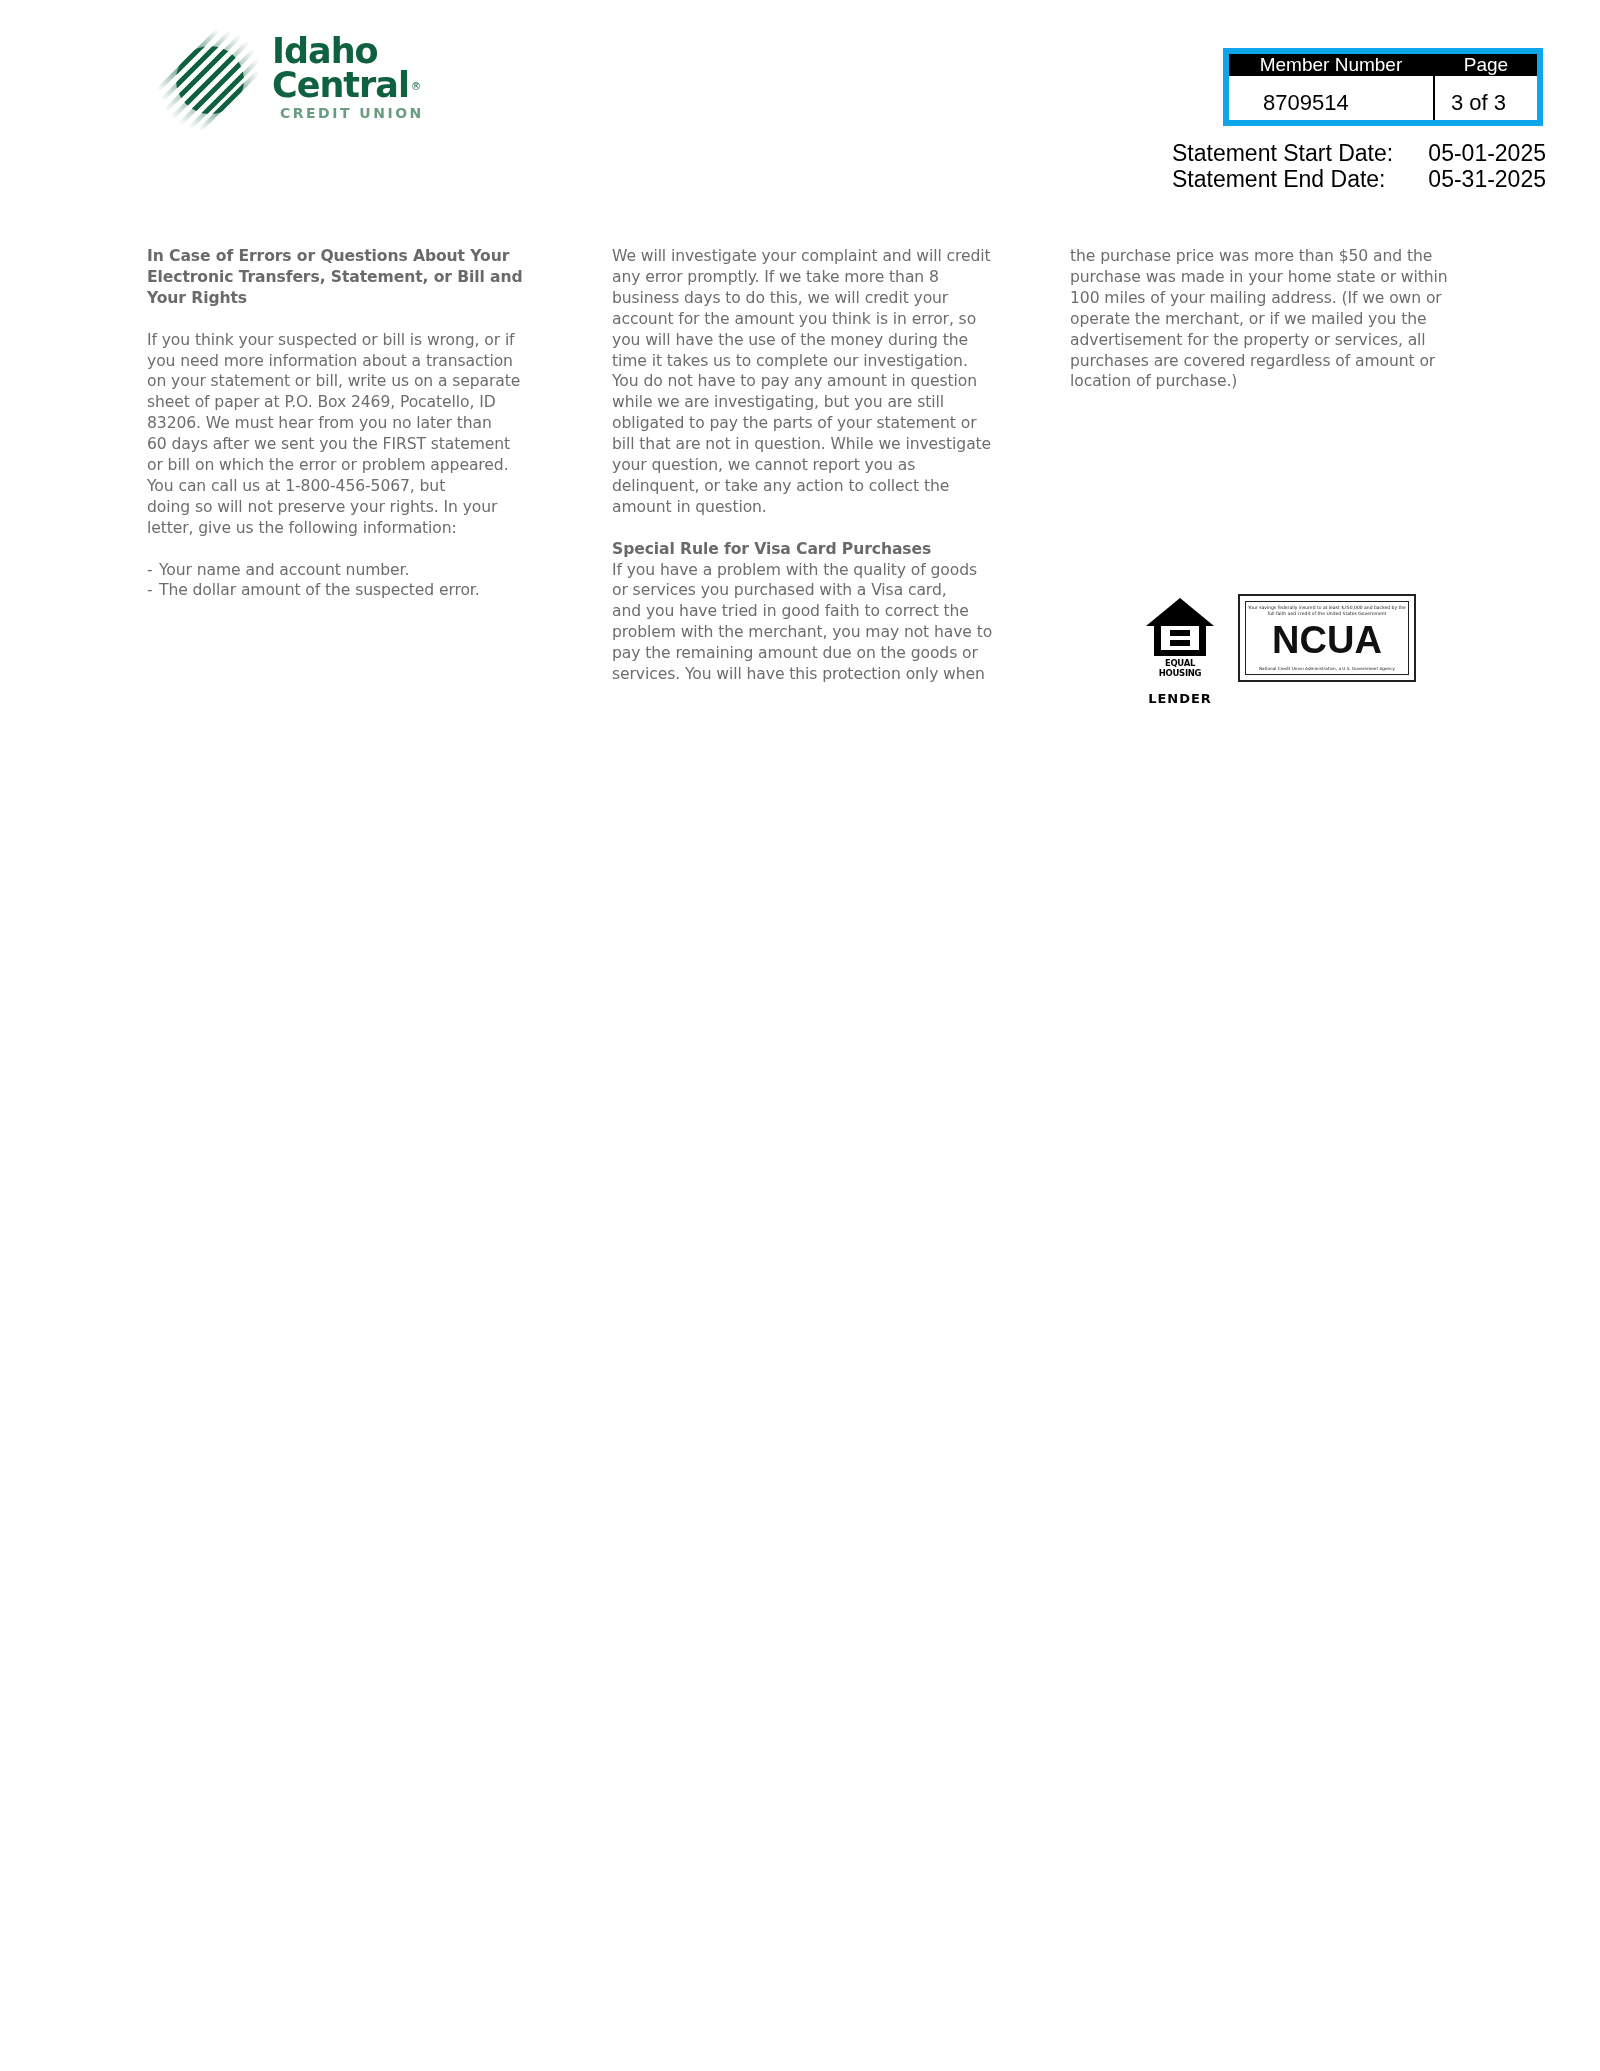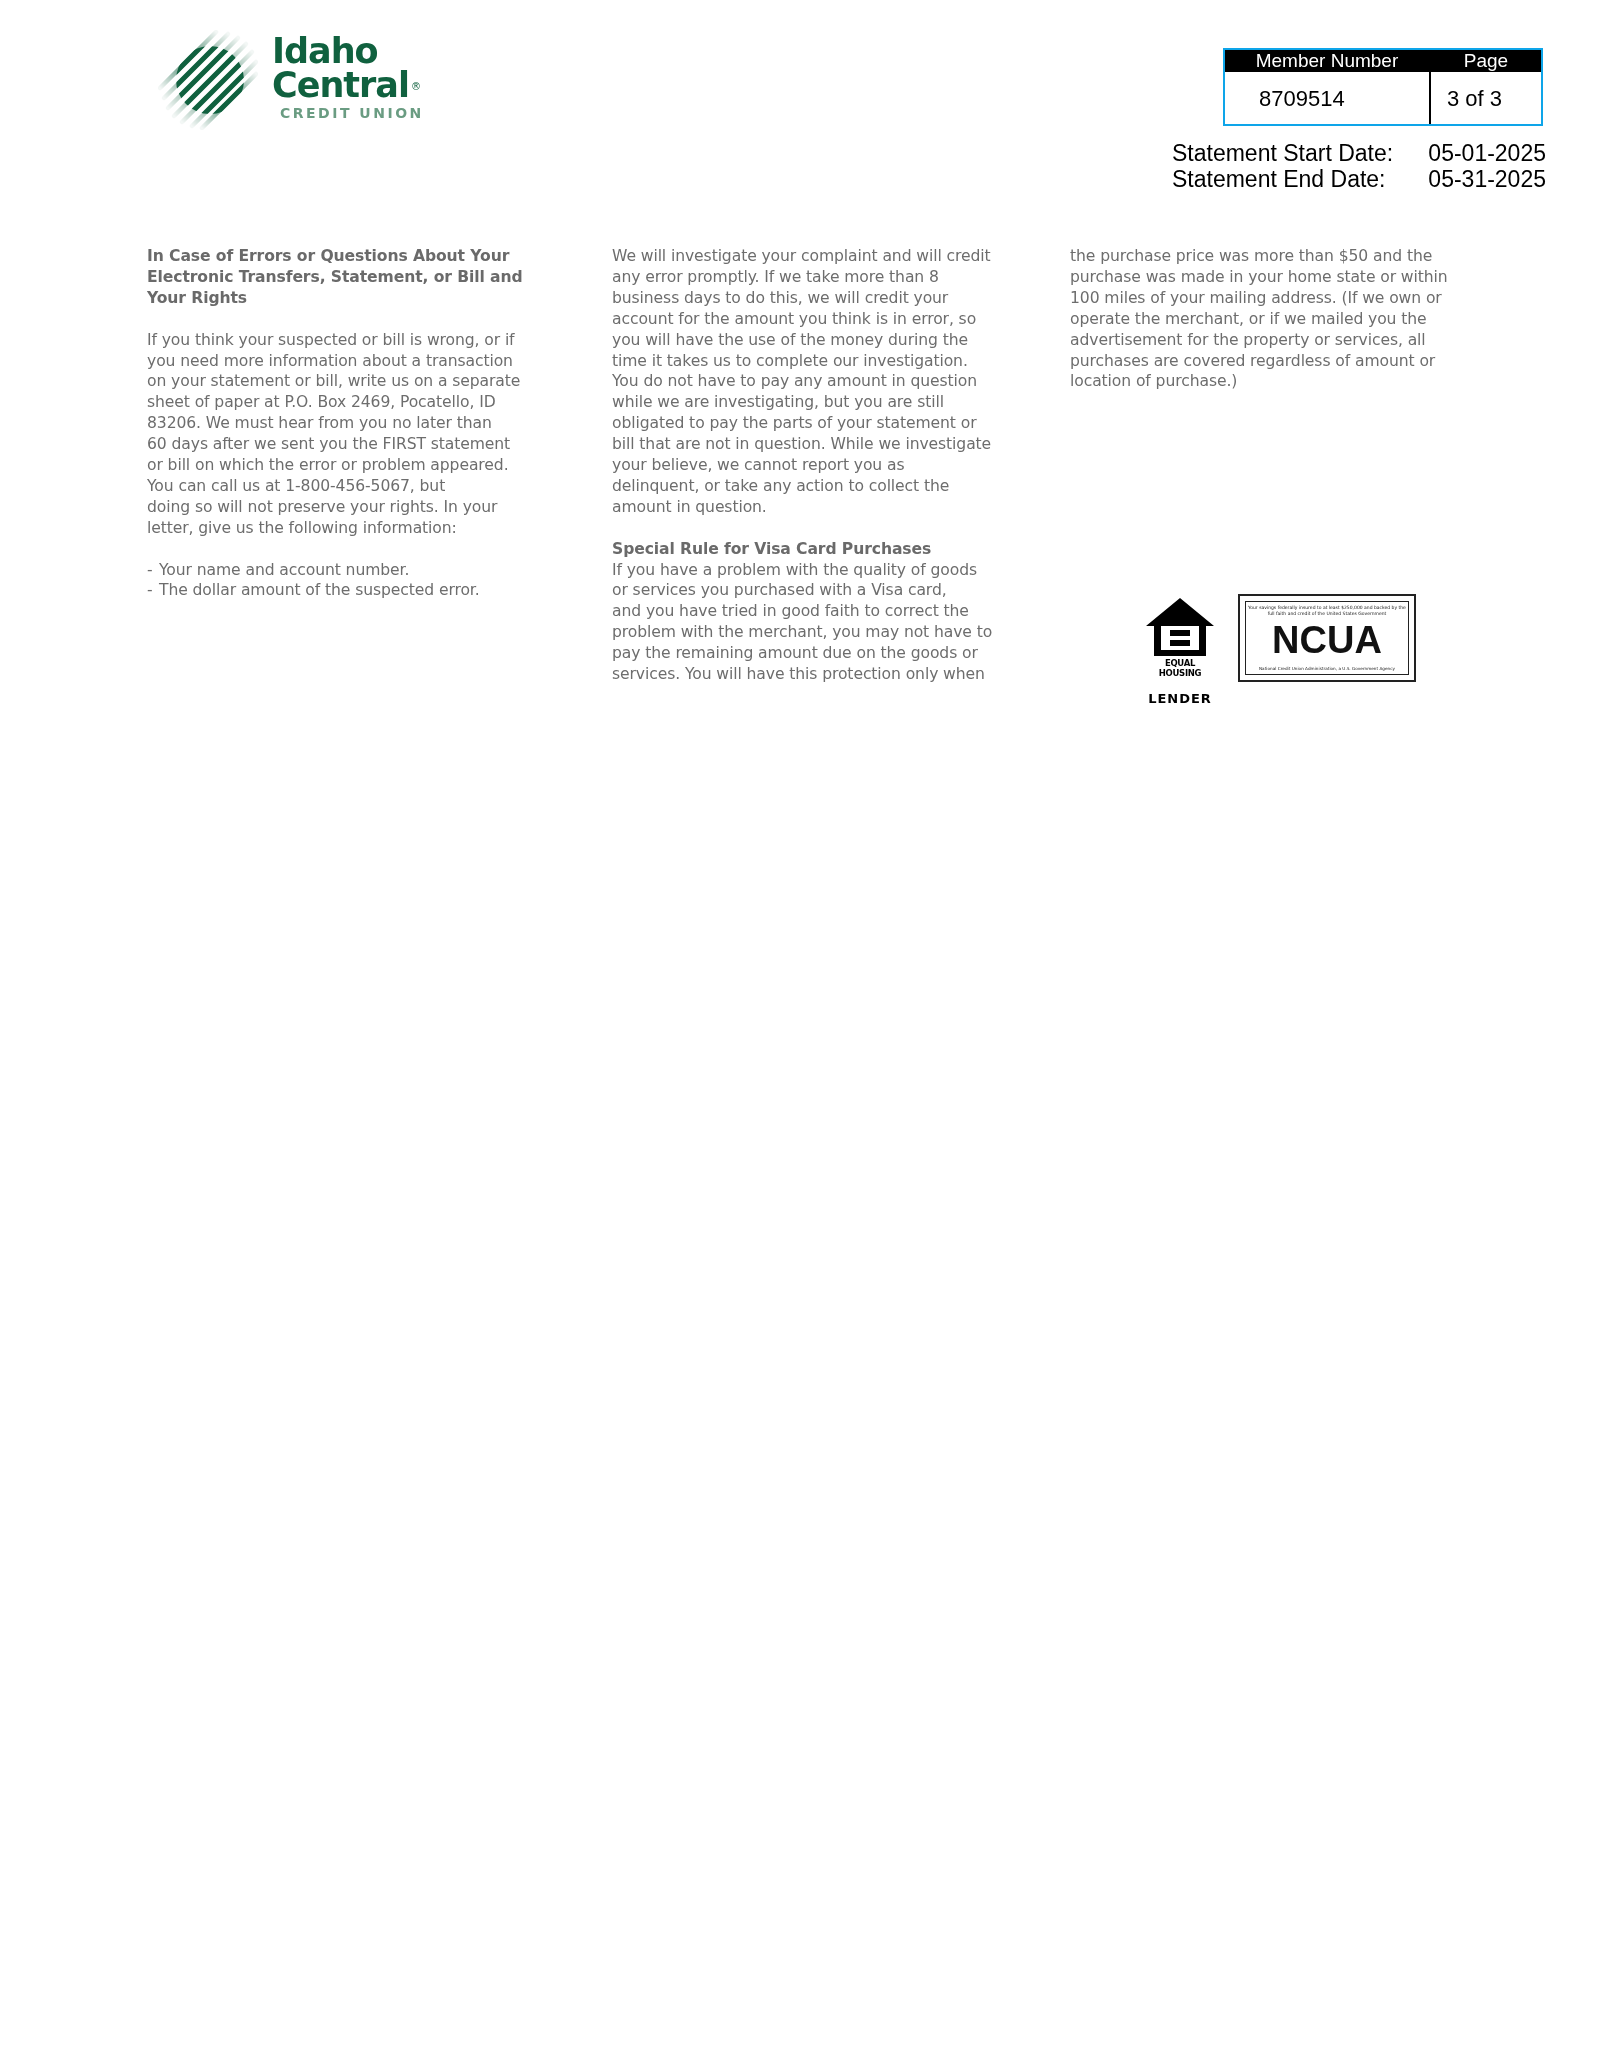--- a/index.html
+++ b/index.html
@@ -15,7 +15,7 @@
     .logo-sub { display: block; font-family: "DejaVu Sans", sans-serif; font-weight: bold; color: #6a9c82; font-size: 14px; letter-spacing: 2.5px; margin-top: 3px; margin-left: 8px; }
 
     
-    .member-box { position: absolute; left: 1223px; top: 48px; width: 320px; height: 78px; border: 2px solid #0ea5e9; box-sizing: border-box; }
+    .member-box { position: absolute; left: 1223px; top: 48px; width: 320px; height: 78px; border: 6px solid #0ea5e9; box-sizing: border-box; }
     .member-box .hdr { position: absolute; left: 0; top: 0; right: 0; height: 22px; background: #000; }
     .member-box .hdr span { position: absolute; top: 0; height: 22px; line-height: 22px; color: #fff; font-family: "Liberation Sans", sans-serif; font-size: 19px; text-align: center; }
     .member-box .col-div { position: absolute; left: 204px; top: 0; bottom: 0; width: 2px; background: #000; }

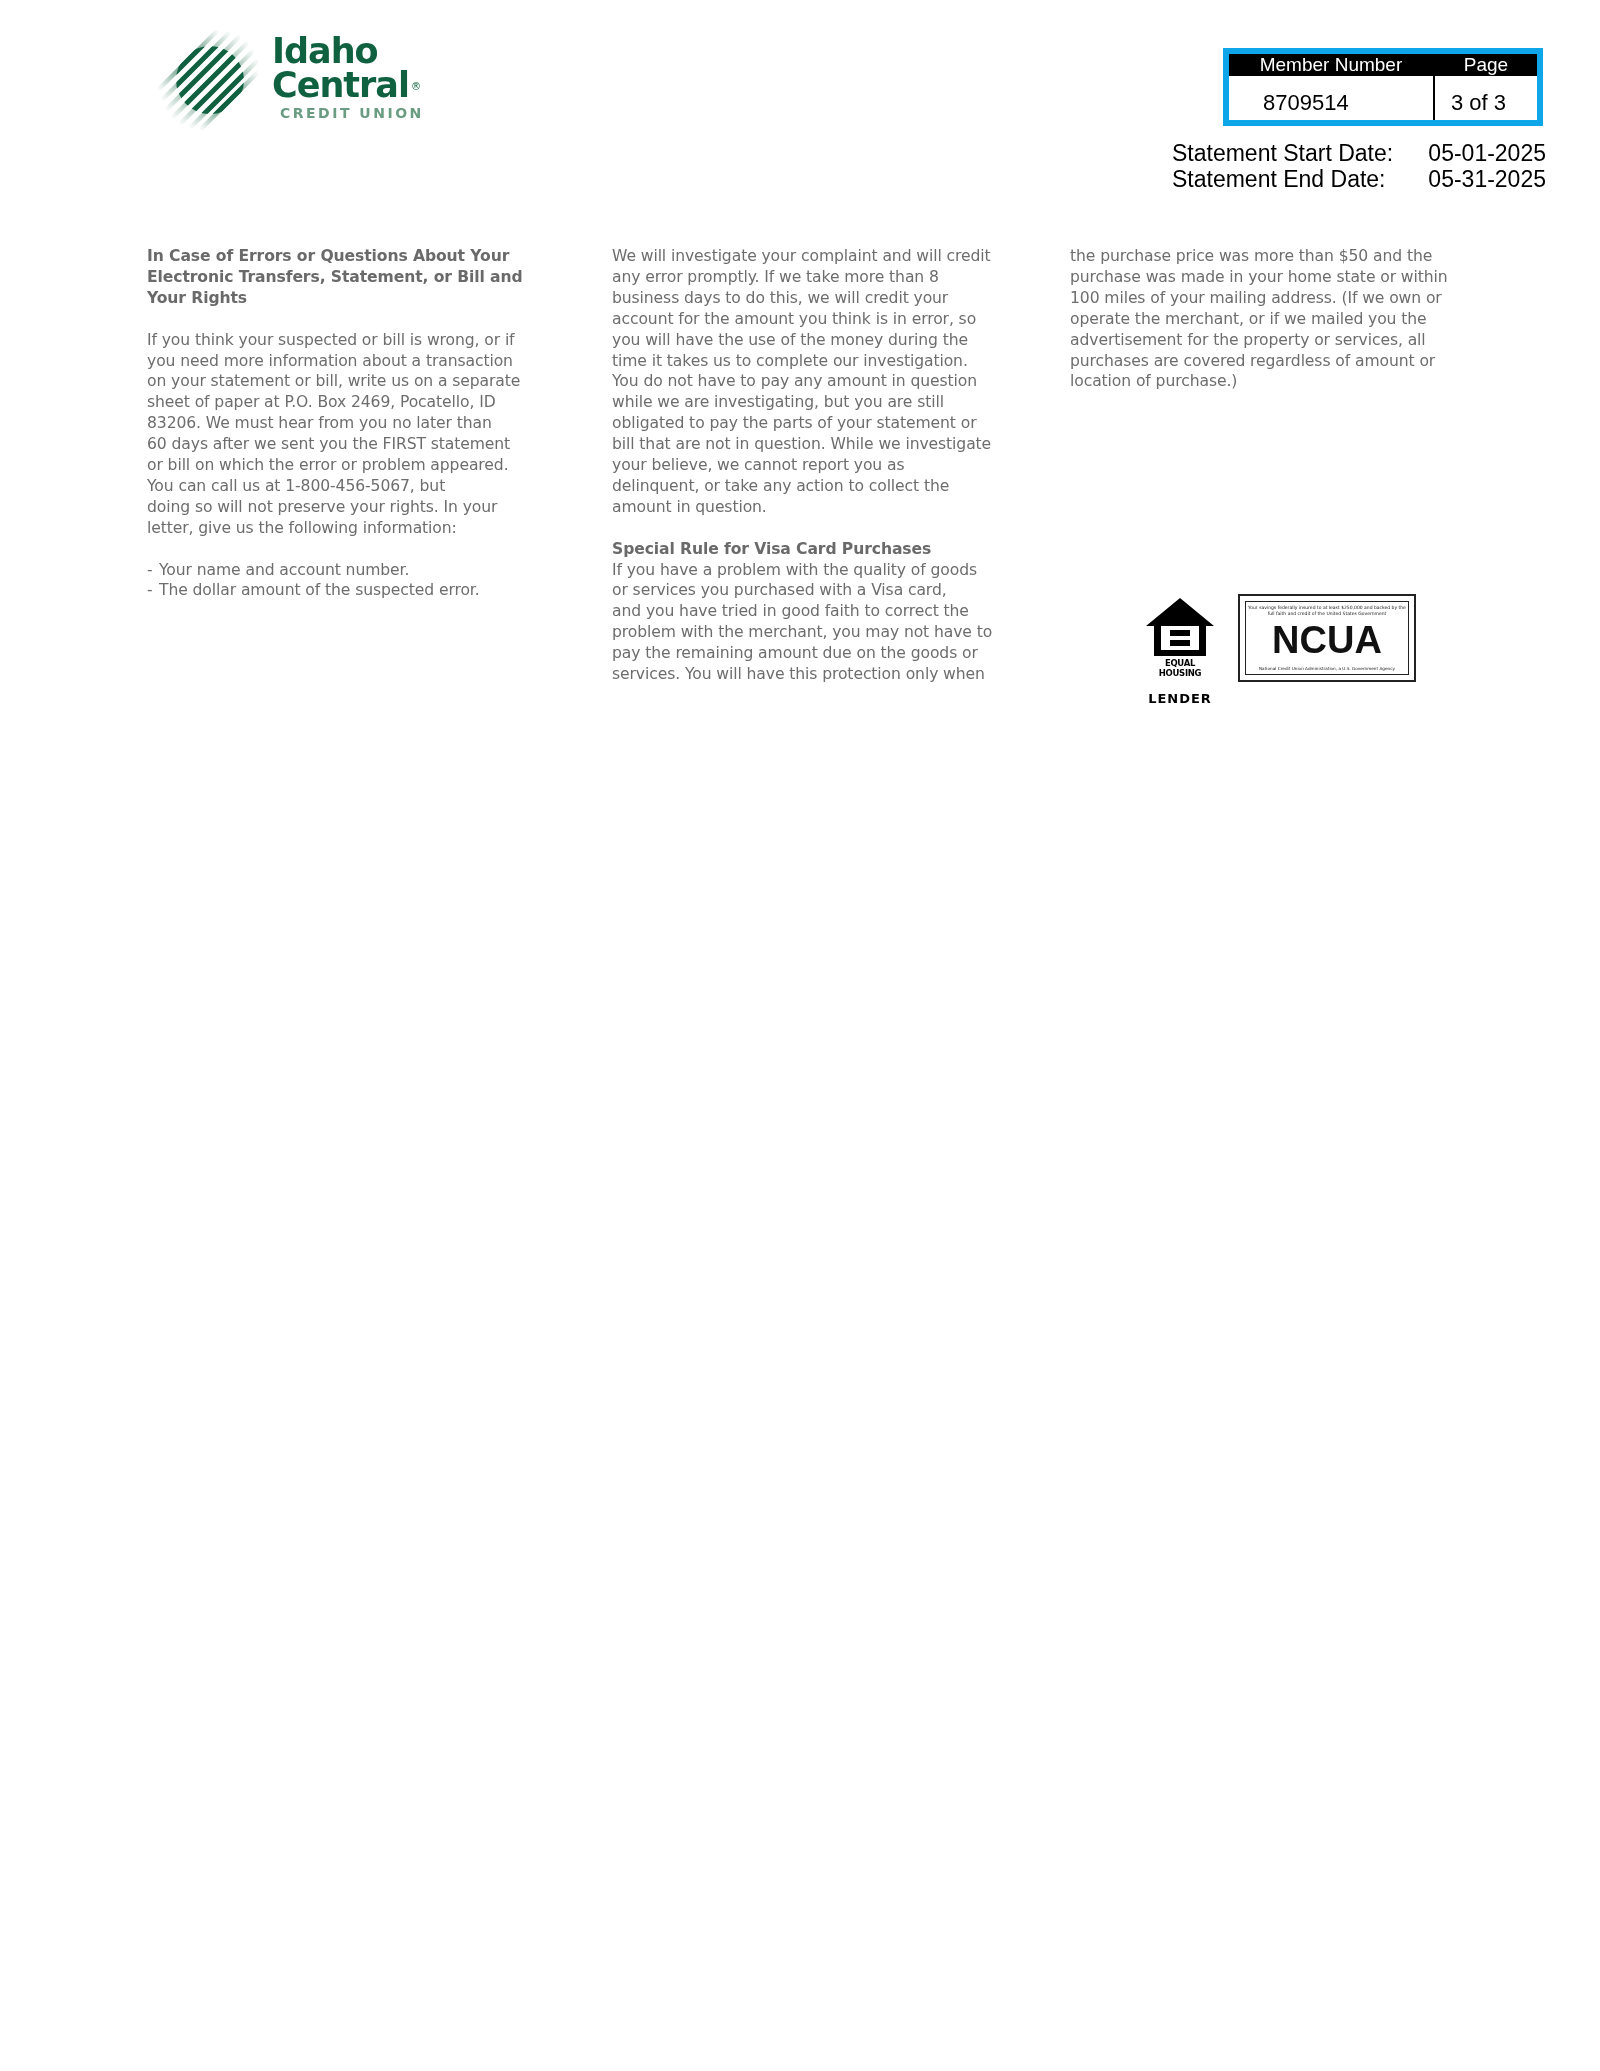--- a/index.html
+++ b/index.html
@@ -152,7 +152,7 @@
     <p>while we are investigating, but you are still</p>
     <p>obligated to pay the parts of your statement or</p>
     <p>bill that are not in question. While we investigate</p>
-    <p>your believe, we cannot report you as</p>
+    <p>your question, we cannot report you as</p>
     <p>delinquent, or take any action to collect the</p>
     <p>amount in question.</p>
   </div>

